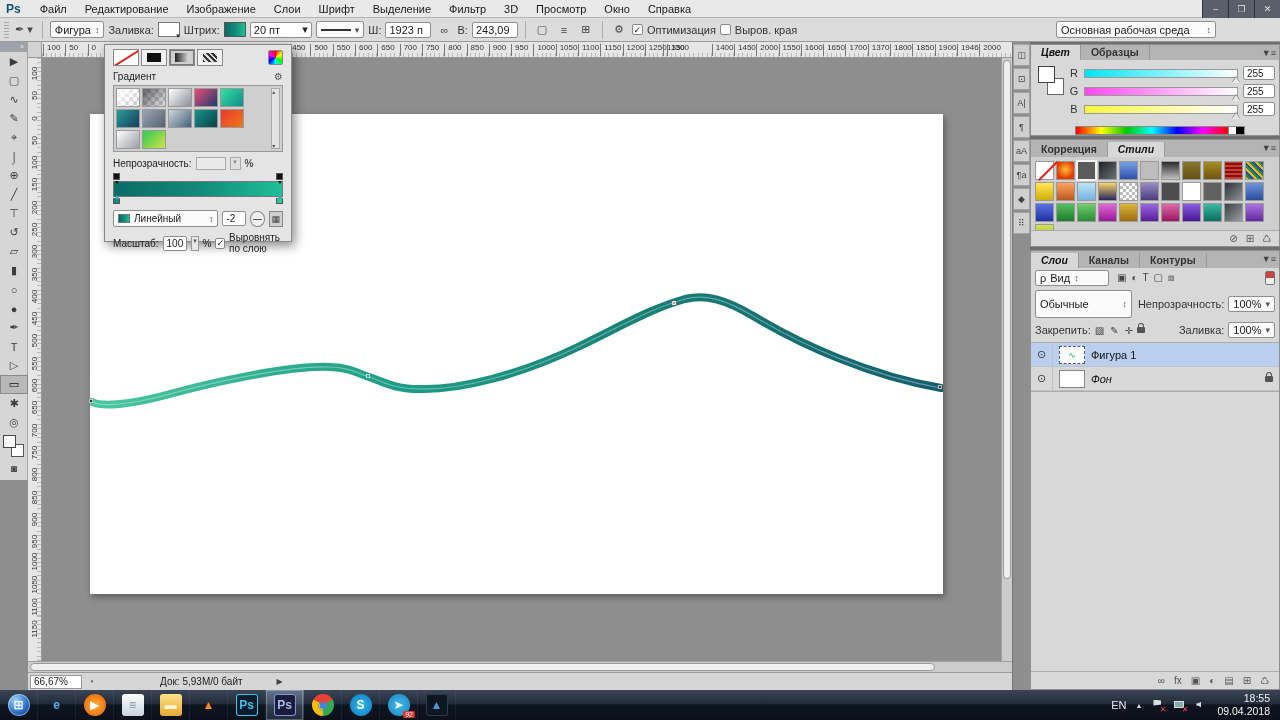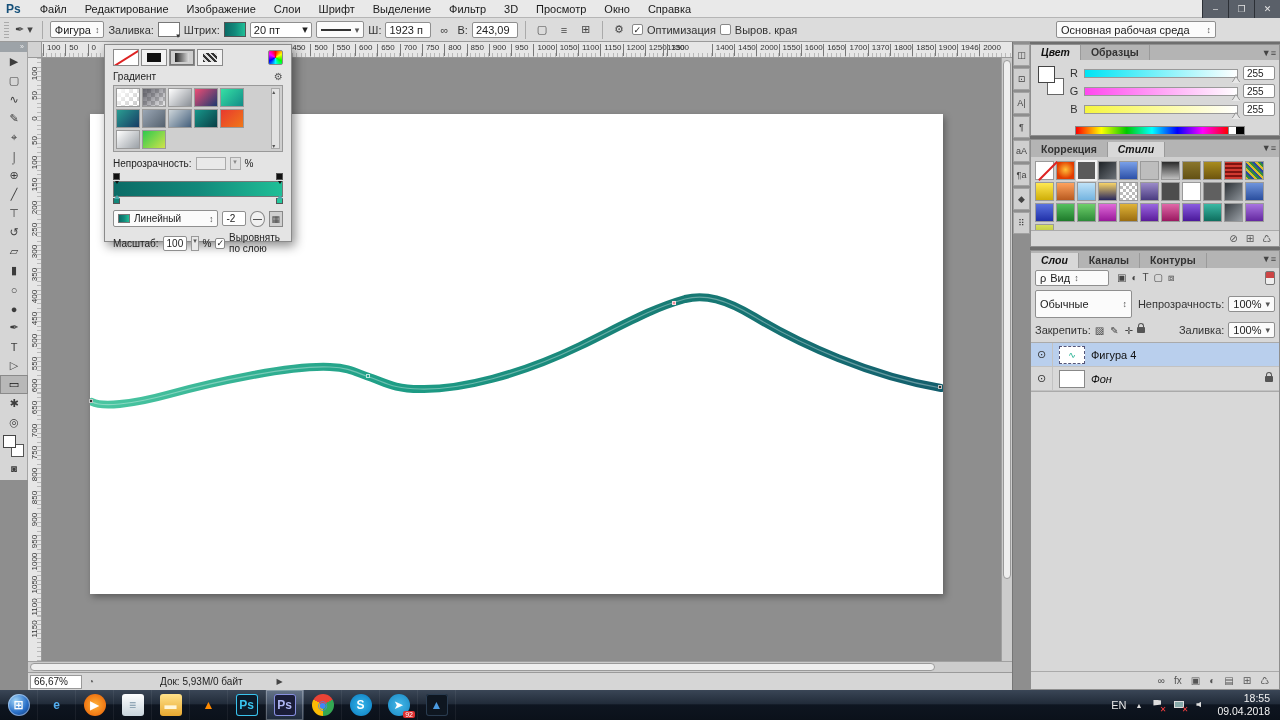--- a/index.html
+++ b/index.html
@@ -563,7 +563,7 @@
           <div class="lrow sel">
             <span class="eyebox">⊙</span>
             <span class="lthumb shape">∿</span>
-            <span class="lname">Фигура 4</span>
+            <span class="lname">Фигура 1</span>
           </div>
           <div class="lrow">
             <span class="eyebox">⊙</span>

